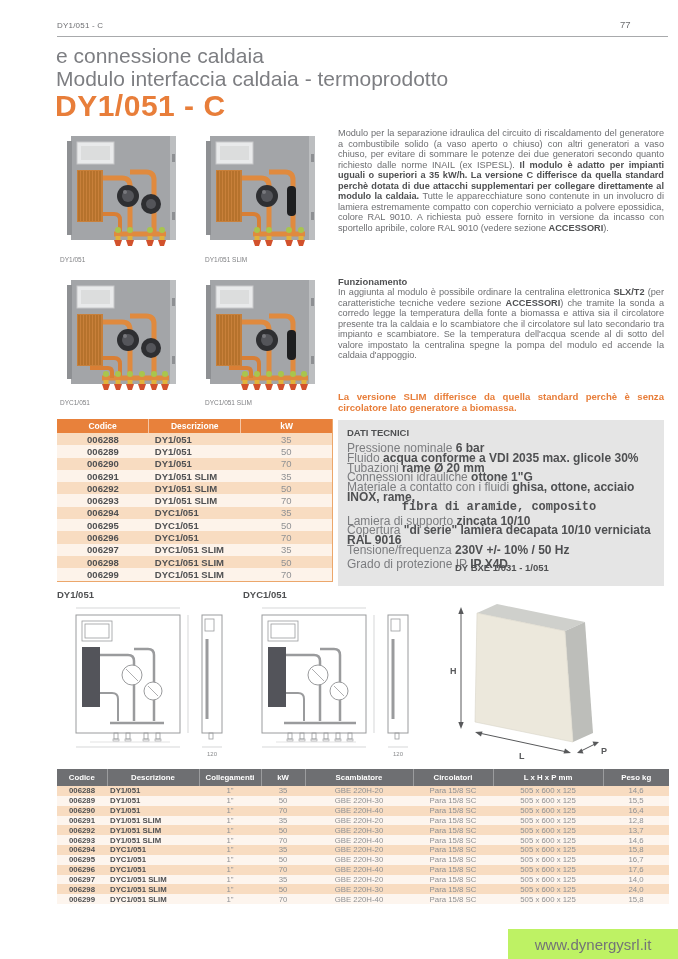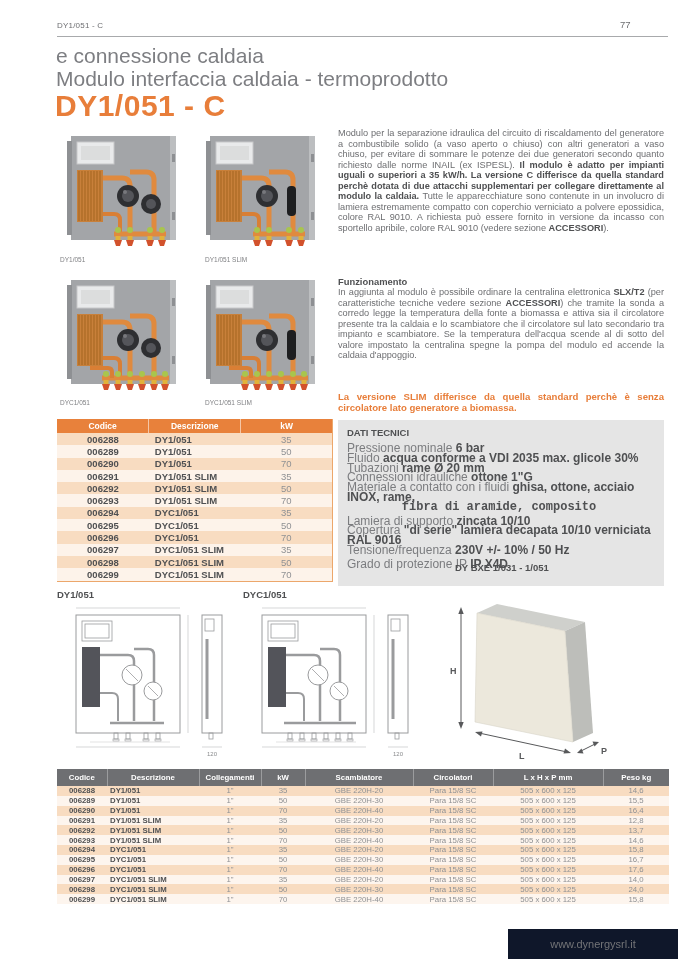--- a/index.html
+++ b/index.html
@@ -64,8 +64,8 @@
   .spec td.c1{text-align:left;font-weight:bold;color:#4f5052;}
   .spec td.c2,.spec td.c3,.spec td.c4,.spec td.c5,.spec td.c6,.spec td.c7{text-align:center;color:#8f9194;}
 
-  .footer{left:508px;top:929px;width:170px;height:30px;background:#0f172a;display:flex;
-          align-items:center;justify-content:center;font-size:11px;color:#737477;}
+  .footer{left:508px;top:929px;width:170px;height:30px;background:#bef264;display:flex;
+          align-items:center;justify-content:center;font-size:15px;color:#737477;}
 </style>
 </head>
 <body>

